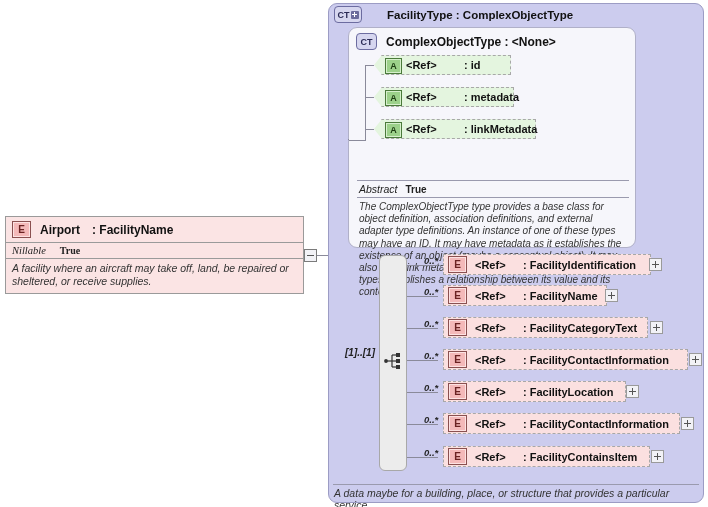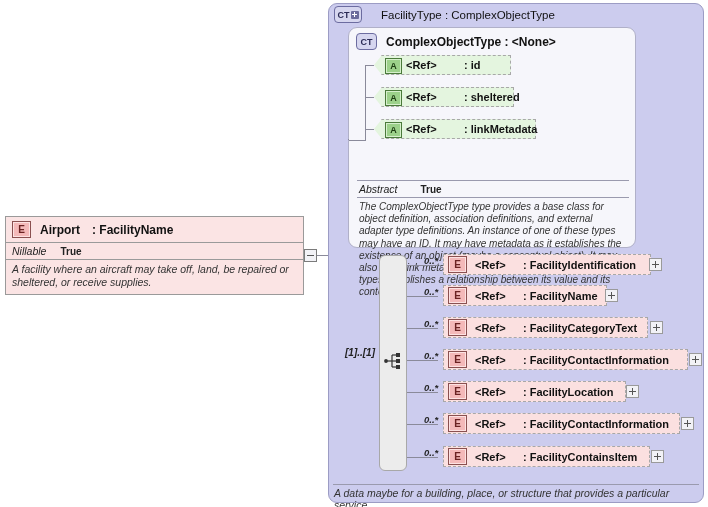--- a/index.html
+++ b/index.html
@@ -96,7 +96,7 @@
   }
   .icon-CTplus .pl::before{content:"";position:absolute;left:1.5px;top:3.5px;width:5px;height:1px;background:#fff;}
   .icon-CTplus .pl::after{content:"";position:absolute;left:3.5px;top:1.5px;width:1px;height:5px;background:#fff;}
-  .ft-title{margin-left:19px;font-size:11.5px;font-weight:normal;color:#111;white-space:nowrap;}
+  .ft-title{margin-left:25px;font-size:11.5px;font-weight:bold;color:#111;white-space:nowrap;}
 
   
   .cot-box{

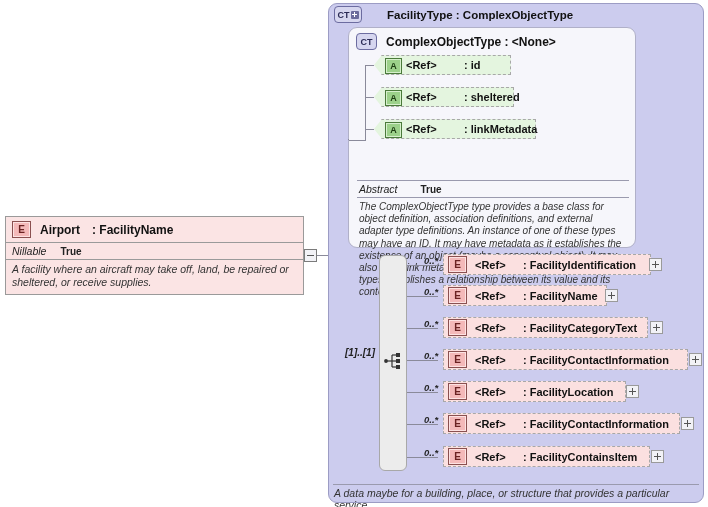--- a/index.html
+++ b/index.html
@@ -247,7 +247,7 @@
     <div class="attr-row" style="left:32px;top:59px;width:133px;">
       <span class="icon-A">A</span>
       <span class="attr-ref">&lt;Ref&gt;</span>
-      <span class="attr-name">: sheltered</span>
+      <span class="attr-name">: metadata</span>
     </div>
     <div class="attr-row" style="left:32px;top:91px;width:155px;">
       <span class="icon-A">A</span>

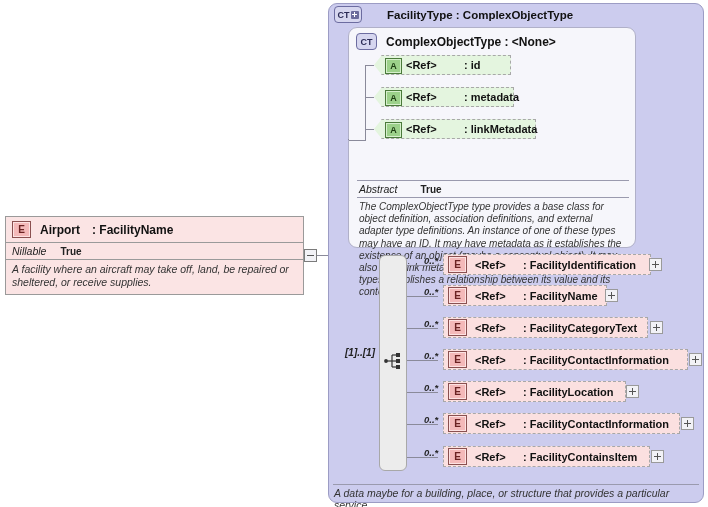--- a/index.html
+++ b/index.html
@@ -149,7 +149,7 @@
   
   .cot-facets{position:absolute;left:8px;top:152px;width:272px;}
   .thin-rule{height:1px;background:#9a9aae;}
-  .cot-facet-row{display:flex;align-items:center;gap:23px;padding:2px 2px;font-size:10.5px;}
+  .cot-facet-row{display:flex;align-items:center;gap:8px;padding:2px 2px;font-size:10.5px;}
   .cot-doc{
     font-style:italic;font-size:10px;color:#333;line-height:1.22;padding:3px 2px 0 2px;
   }

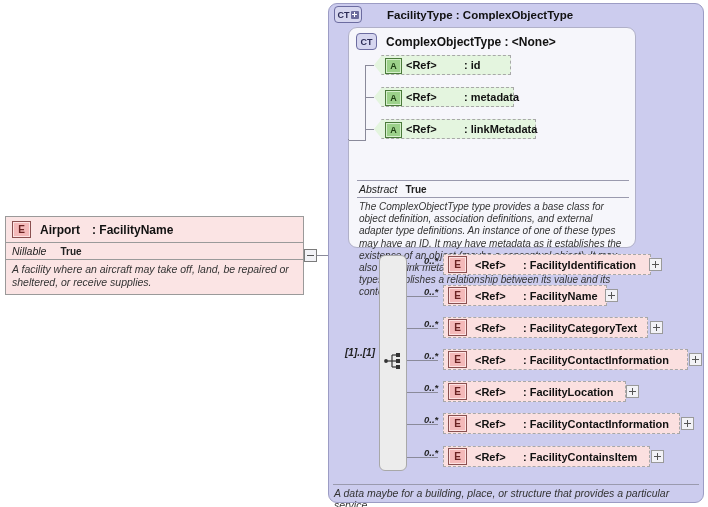--- a/index.html
+++ b/index.html
@@ -44,7 +44,7 @@
   .airport-sep{height:1px;background:#9a9a9a;margin:0;}
   .airport-facet{
     display:flex;align-items:center;gap:14px;
-    padding:2px 6px;background:#fbe4e4;font-size:10.5px;
+    padding:2px 6px;background:#fbe4e4;font-size:10.5px;font-family:Liberation Serif, serif;
   }
   .facet-name{font-style:italic;color:#222;}
   .facet-val{font-weight:bold;color:#222;font-size:10px;}

